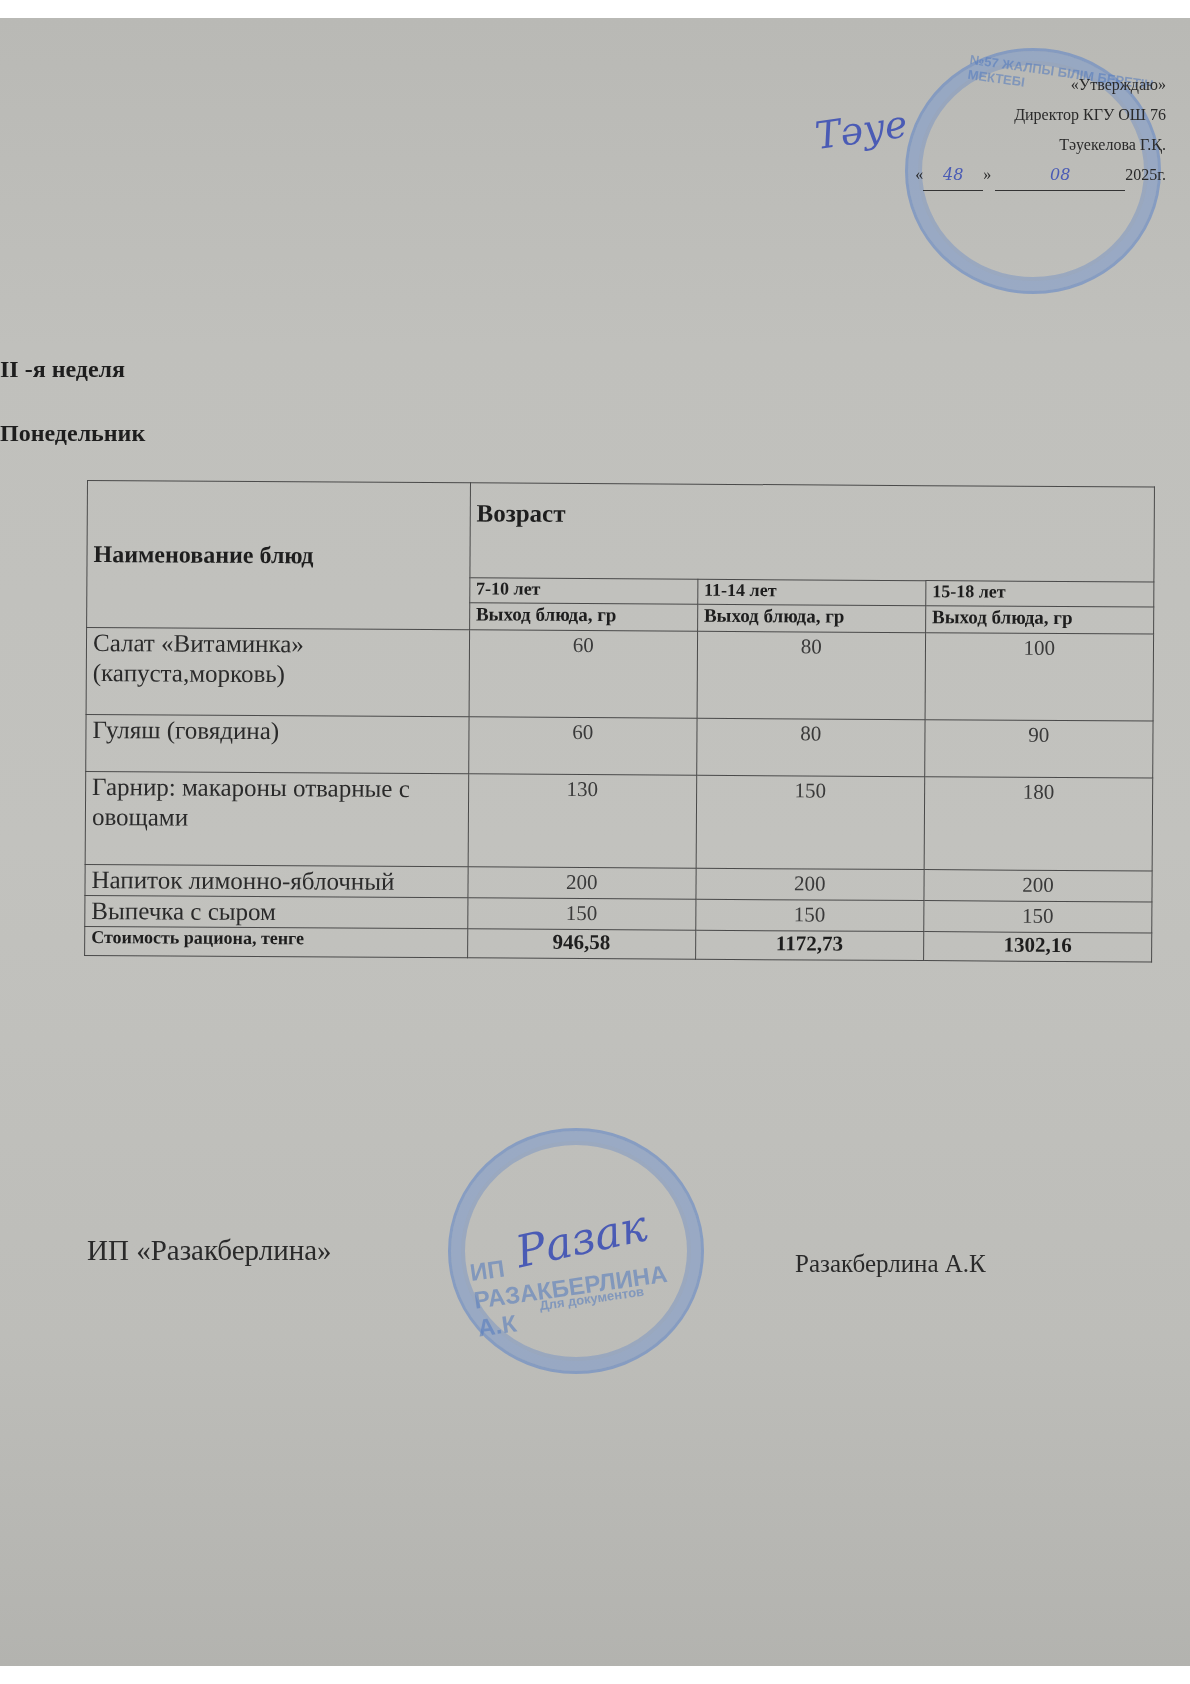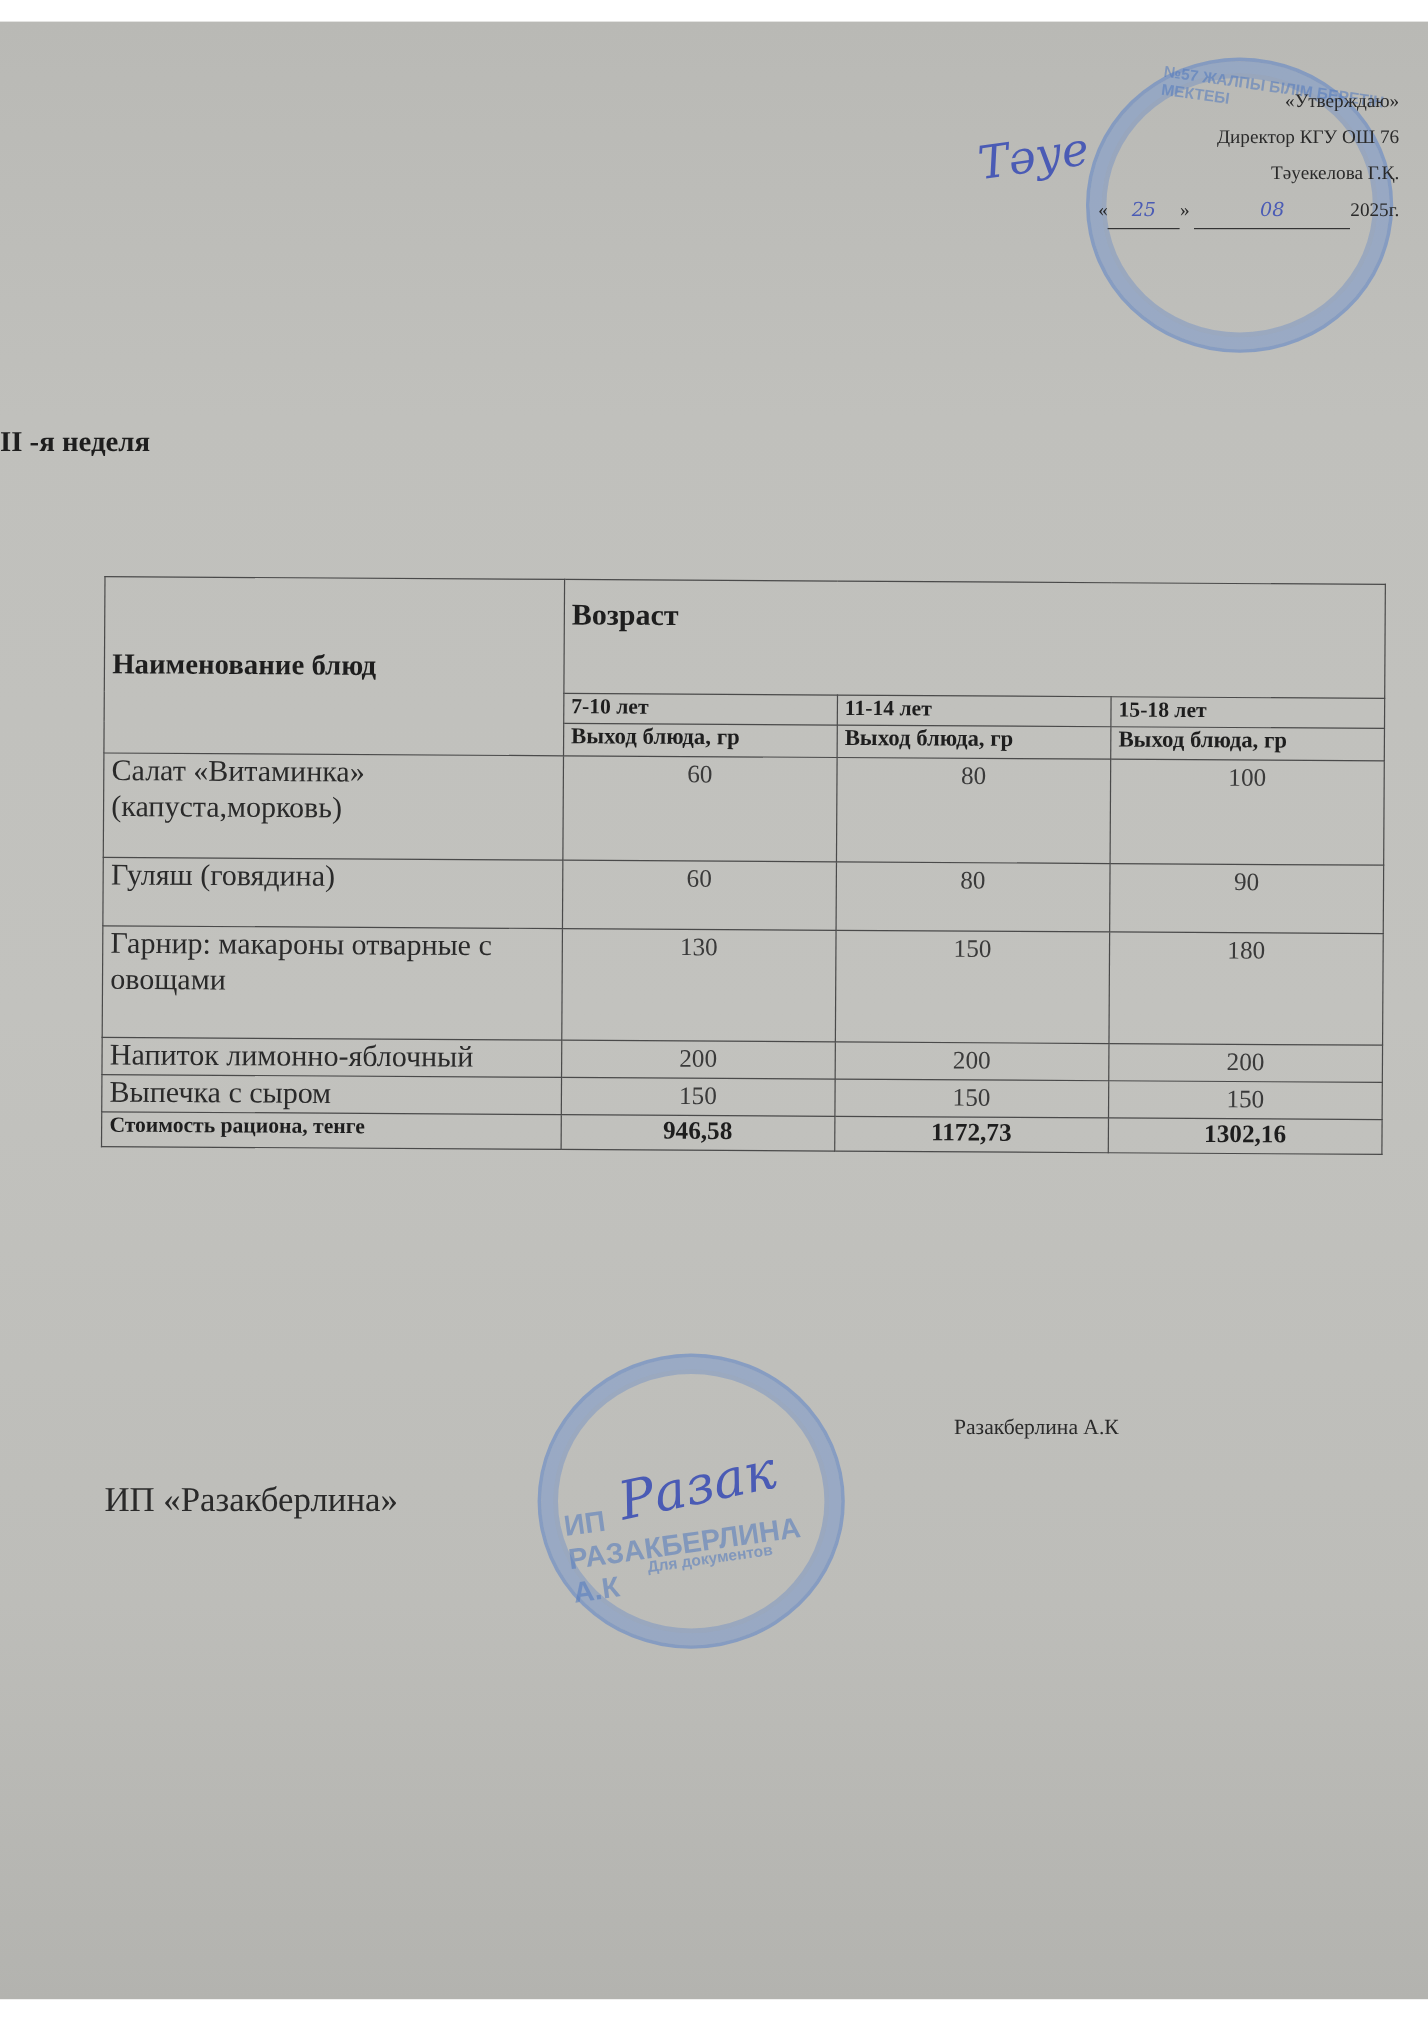--- a/index.html
+++ b/index.html
@@ -89,7 +89,7 @@
     <div>Директор КГУ ОШ 76</div>
     <div>Тәуекелова Г.Қ.</div>
     <div class="date-line">
-      <span>«</span><span class="hand" style="display:inline-block;width:60px;border-bottom:1px solid #333;text-align:center;">25</span><span>»</span>
+      <span>«</span><span class="hand" style="display:inline-block;width:60px;border-bottom:1px solid #333;text-align:center;">48</span><span>»</span>
       <span class="hand" style="display:inline-block;width:130px;border-bottom:1px solid #333;text-align:center;">08</span><span>2025г.</span>
     </div>
   </div>

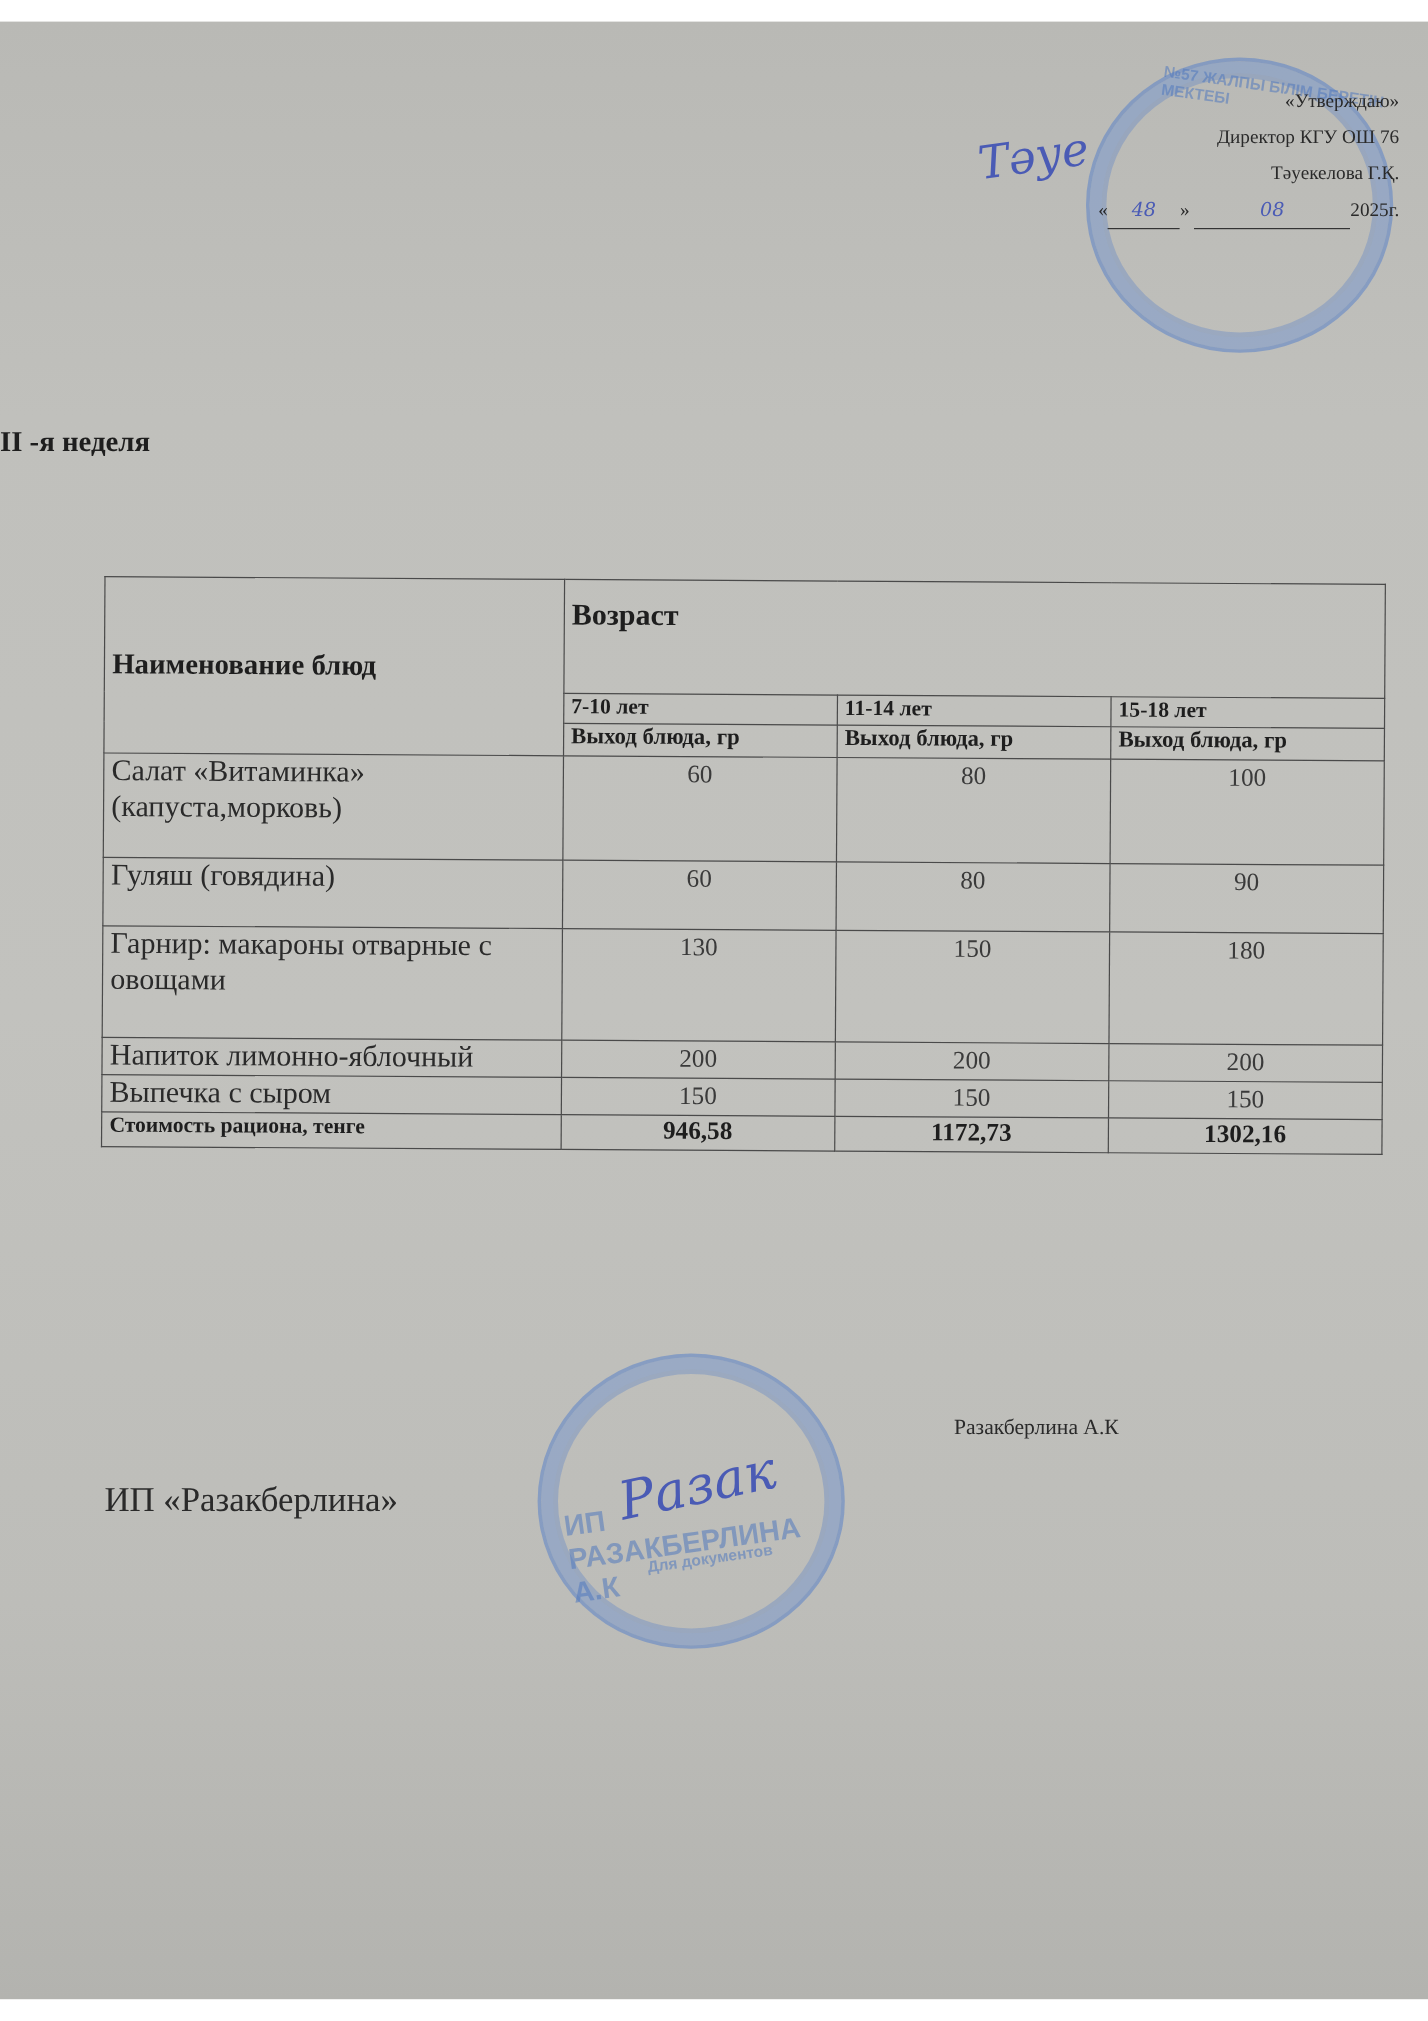--- a/index.html
+++ b/index.html
@@ -95,6 +95,7 @@
   </div>
 
   <div class="title t1">II -я  неделя</div>
+  <div class="title t2">Понедельник</div>
 
   <table class="menu">
     <colgroup>

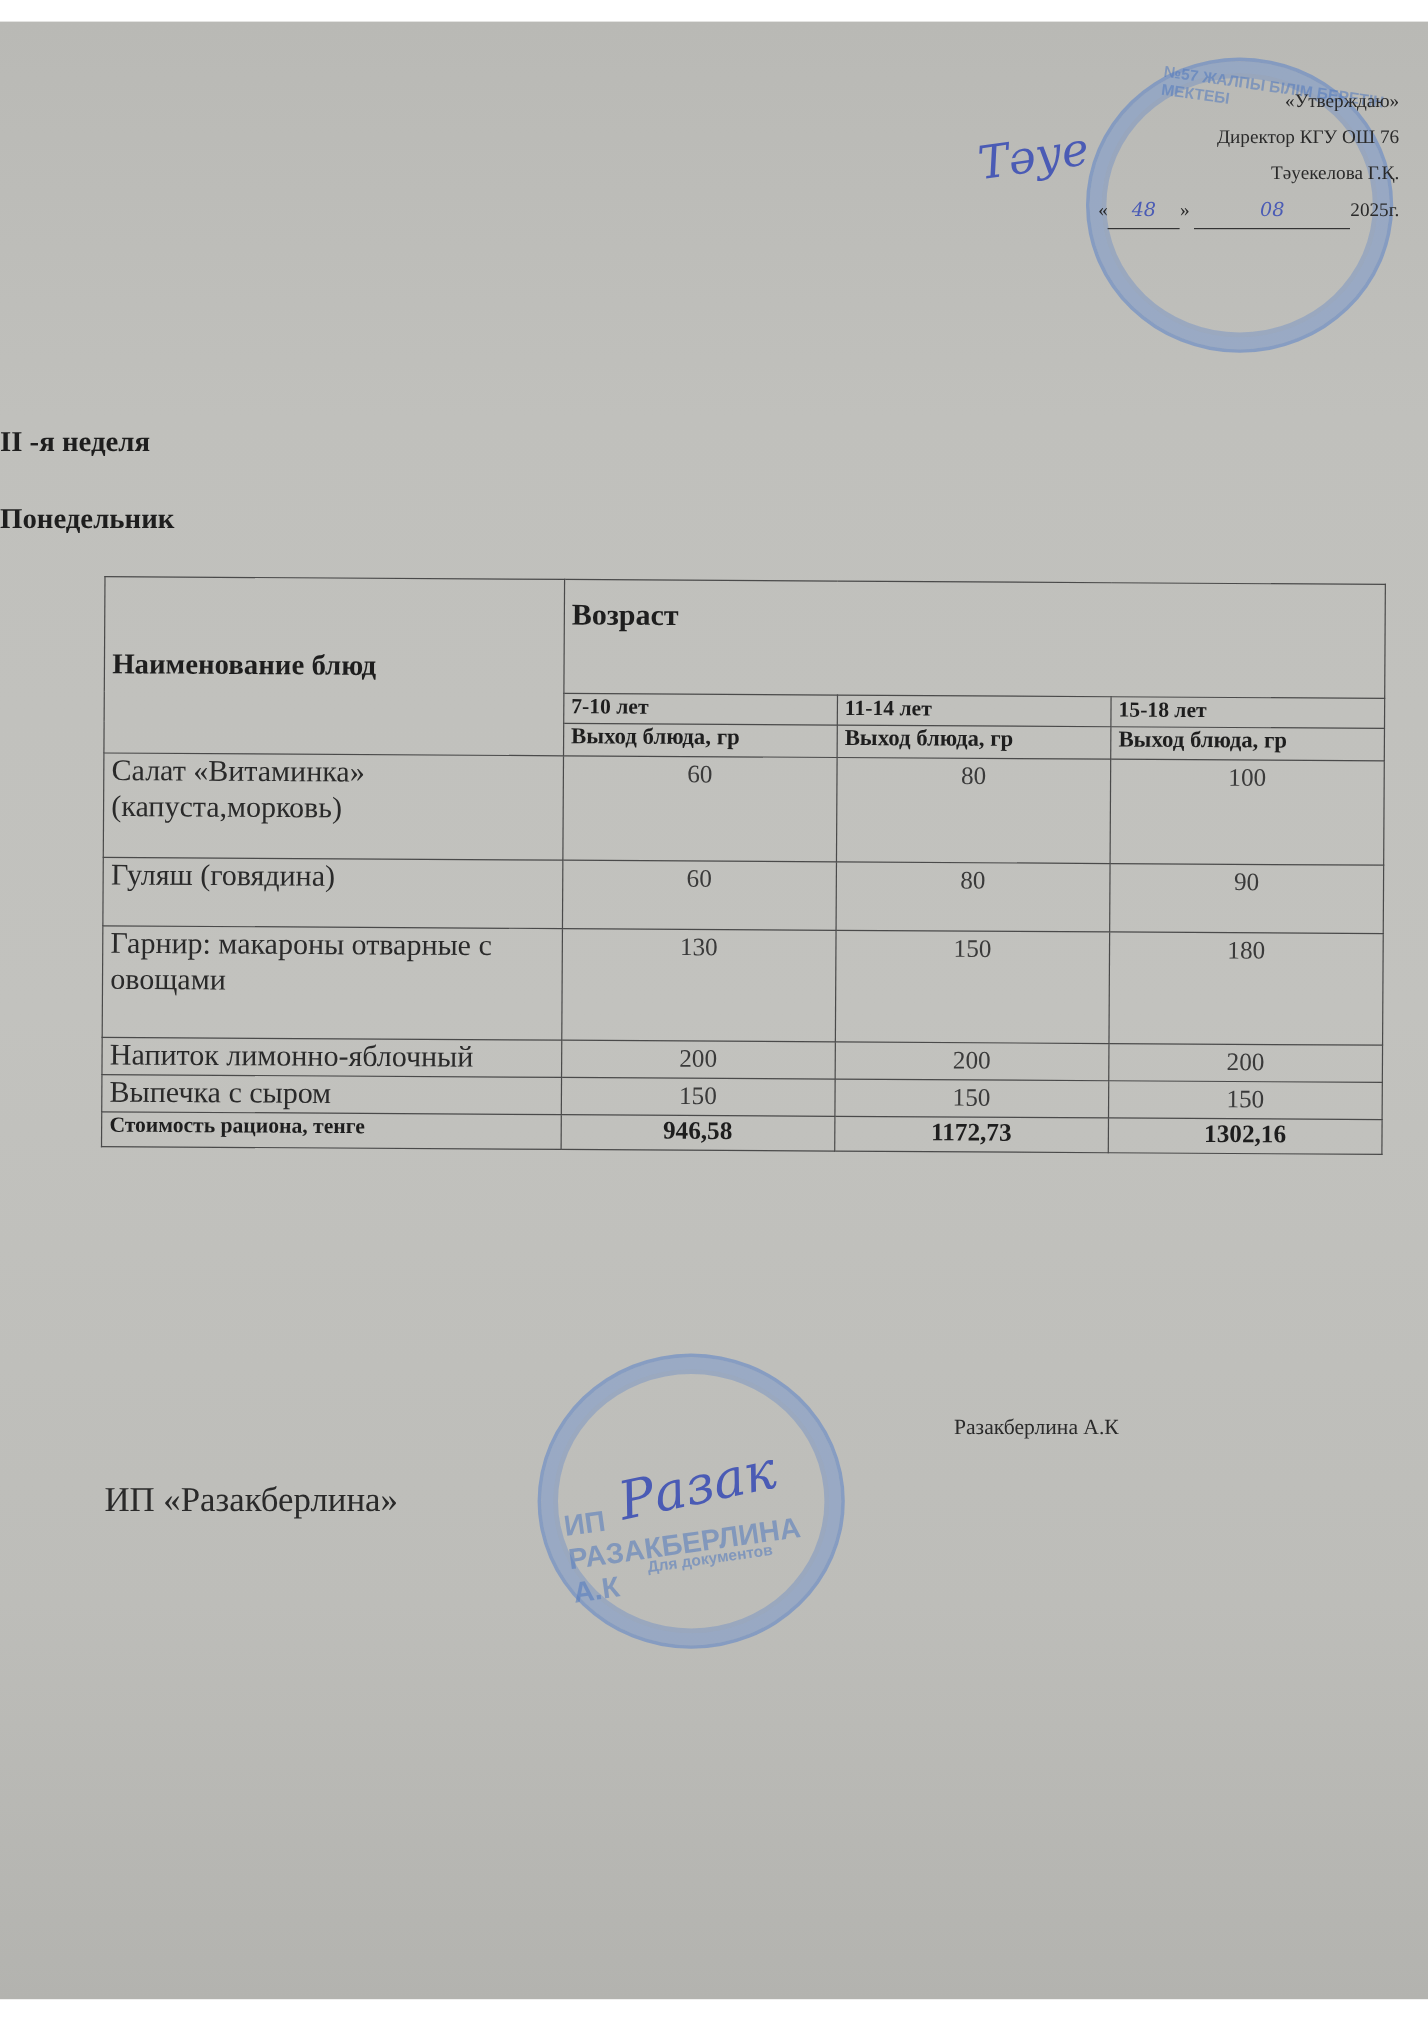--- a/index.html
+++ b/index.html
@@ -67,7 +67,7 @@
     position: absolute; left: 87px; top: 1216px; font-size: 29px; color: #2a2a2a;
   }
   .footer-right {
-    position: absolute; left: 795px; top: 1161px; font-size: 18px; color: #2a2a2a;
+    position: absolute; left: 795px; top: 1232px; font-size: 25px; color: #2a2a2a;
   }
   .signature-bottom {
     position: absolute; left: 515px; top: 1195px; font-size: 44px; transform: rotate(-12deg);

